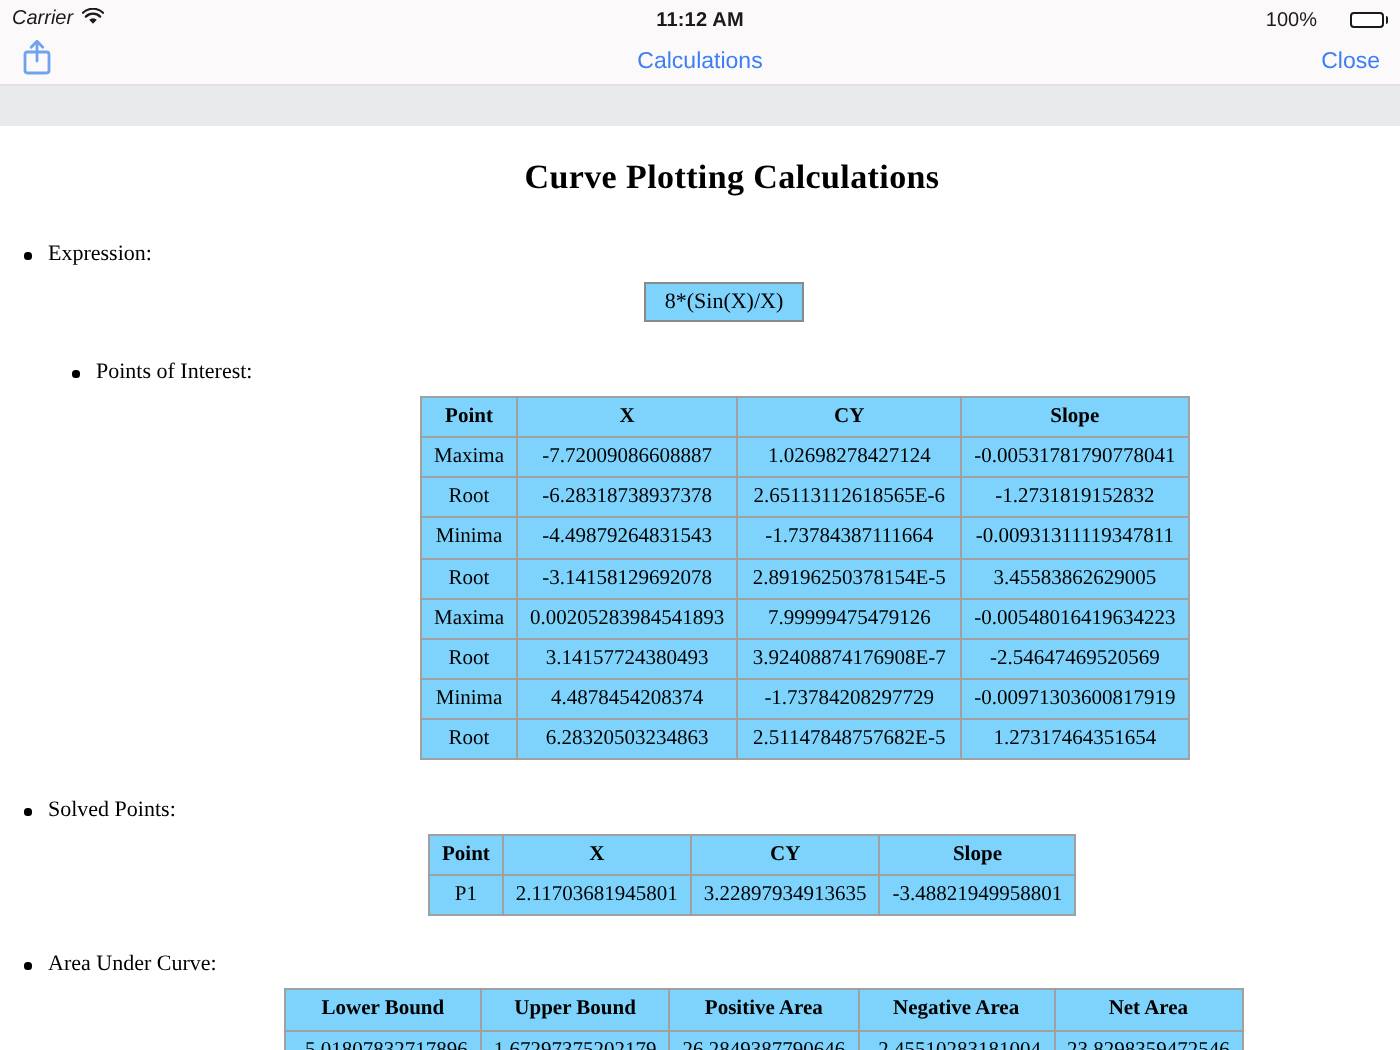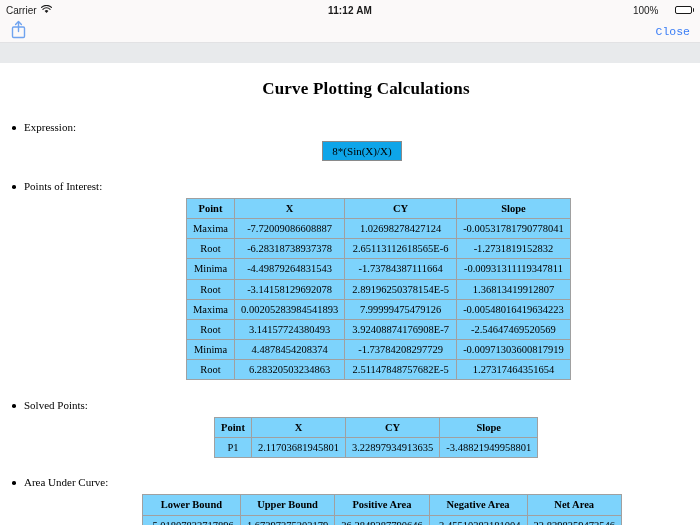--- a/index.html
+++ b/index.html
@@ -23,7 +23,7 @@
     padding: 0 6px;
     position: relative;
   }
-  .status-left { display: flex; align-items: flex-start; gap: 4px; }
+  .status-left { display: flex; align-items: flex-start; gap: 4px; font-style: italic; }
   .status-center {
     position: absolute; left: 0; right: 0;
     text-align: center; font-weight: 600; font-size: 10px;

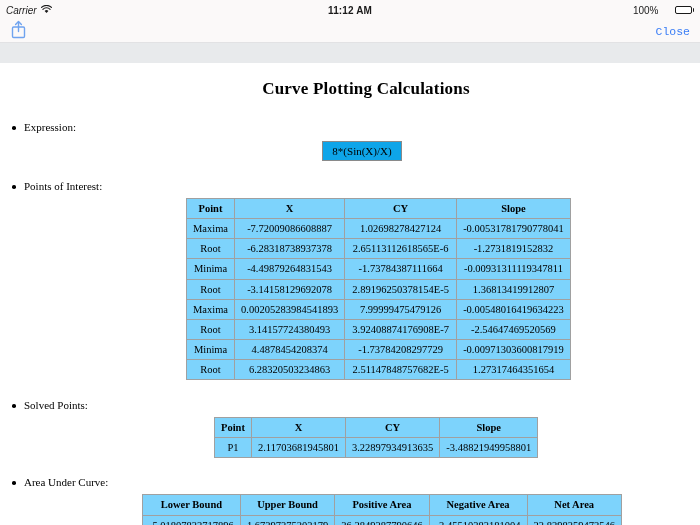--- a/index.html
+++ b/index.html
@@ -187,6 +187,7 @@
       <path d="M5.6 4.6 L8.5 1.6 L11.4 4.6" fill="none" stroke="#6fa3ef" stroke-width="1.4" stroke-linecap="round" stroke-linejoin="round"></path>
     </svg>
   </span>
+  <div class="nav-title">Calculations</div>
   <span class="nav-close">Close</span>
 </div>
 

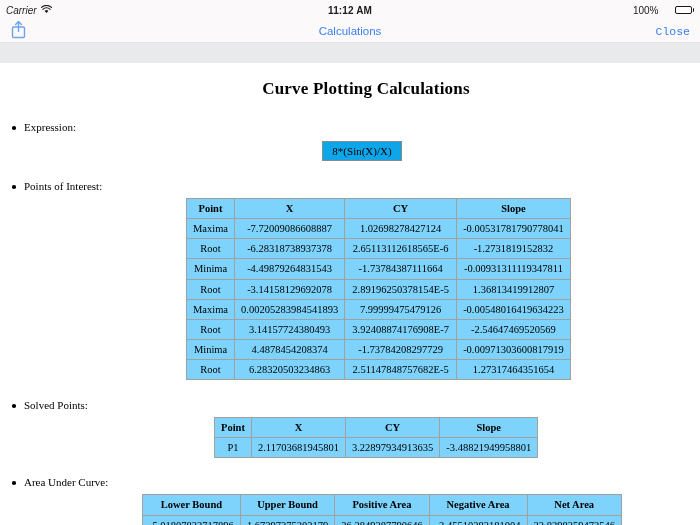--- a/index.html
+++ b/index.html
@@ -62,7 +62,7 @@
   }
   .nav-close {
     margin-left: auto;
-    font-family: Liberation Mono, monospace;
+    font-family: Liberation Sans, sans-serif;
     font-size: 11.5px; color: #3b7ef6;
     position: relative; z-index: 2;
     cursor: pointer;

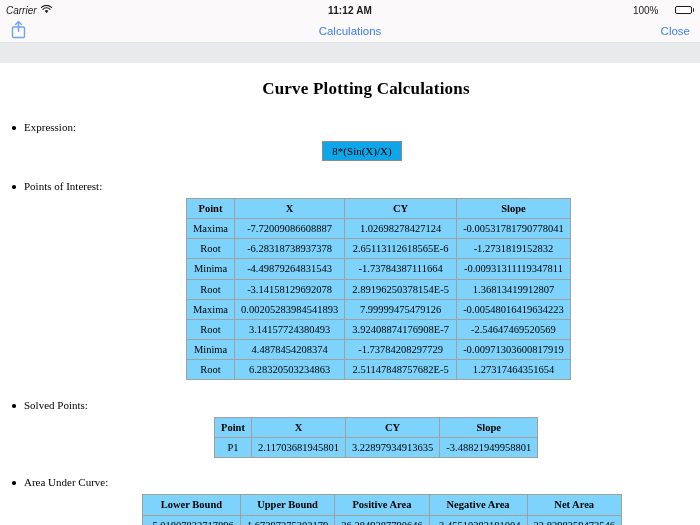--- a/index.html
+++ b/index.html
@@ -117,7 +117,7 @@
   .expr-wrap { display: flex; justify-content: center; margin-top: 8px; }
   .expr-box {
     border: 1px solid #8a8a8a;
-    background: #0ea5e9;
+    background: #7dd3fc;
     padding: 3px 9px;
     font-size: 11px;
     color: #000;

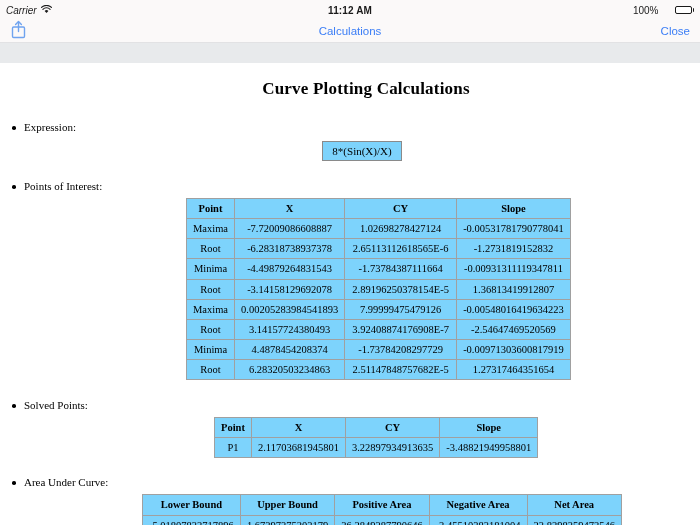--- a/index.html
+++ b/index.html
@@ -109,7 +109,7 @@
   }
 
   .sect-expr { margin-top: 22px; }
-  .sect-poi  { margin-top: 19px; }
+  .sect-poi  { margin-top: 19px; margin-left: 24px; }
   .sect-sp   { margin-top: 19px; }
   .sect-auc  { margin-top: 18px; }
 

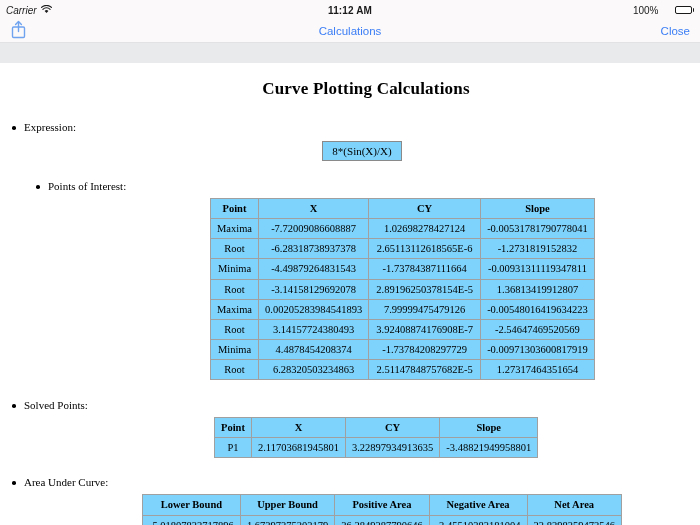--- a/index.html
+++ b/index.html
@@ -241,7 +241,7 @@
                 <td class="">Root</td>
                 <td class="num">-3.14158129692078</td>
                 <td class="num">2.89196250378154E-5</td>
-                <td class="num">1.36813419912807</td>
+                <td class="num">3.45583862629005</td>
               </tr>
               <tr>
                 <td class="">Maxima</td>

